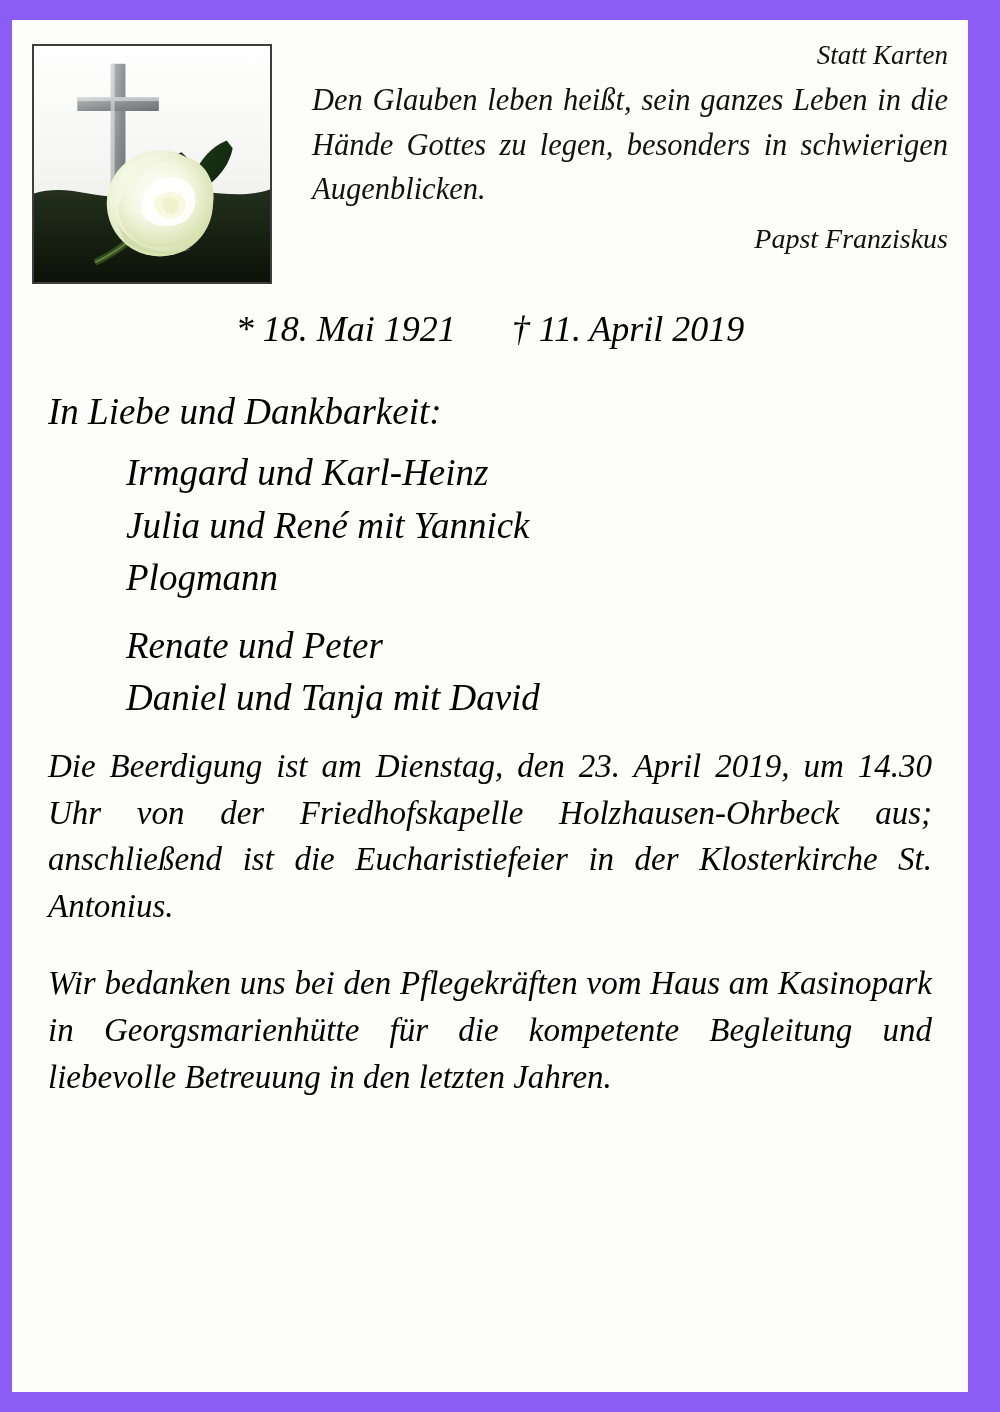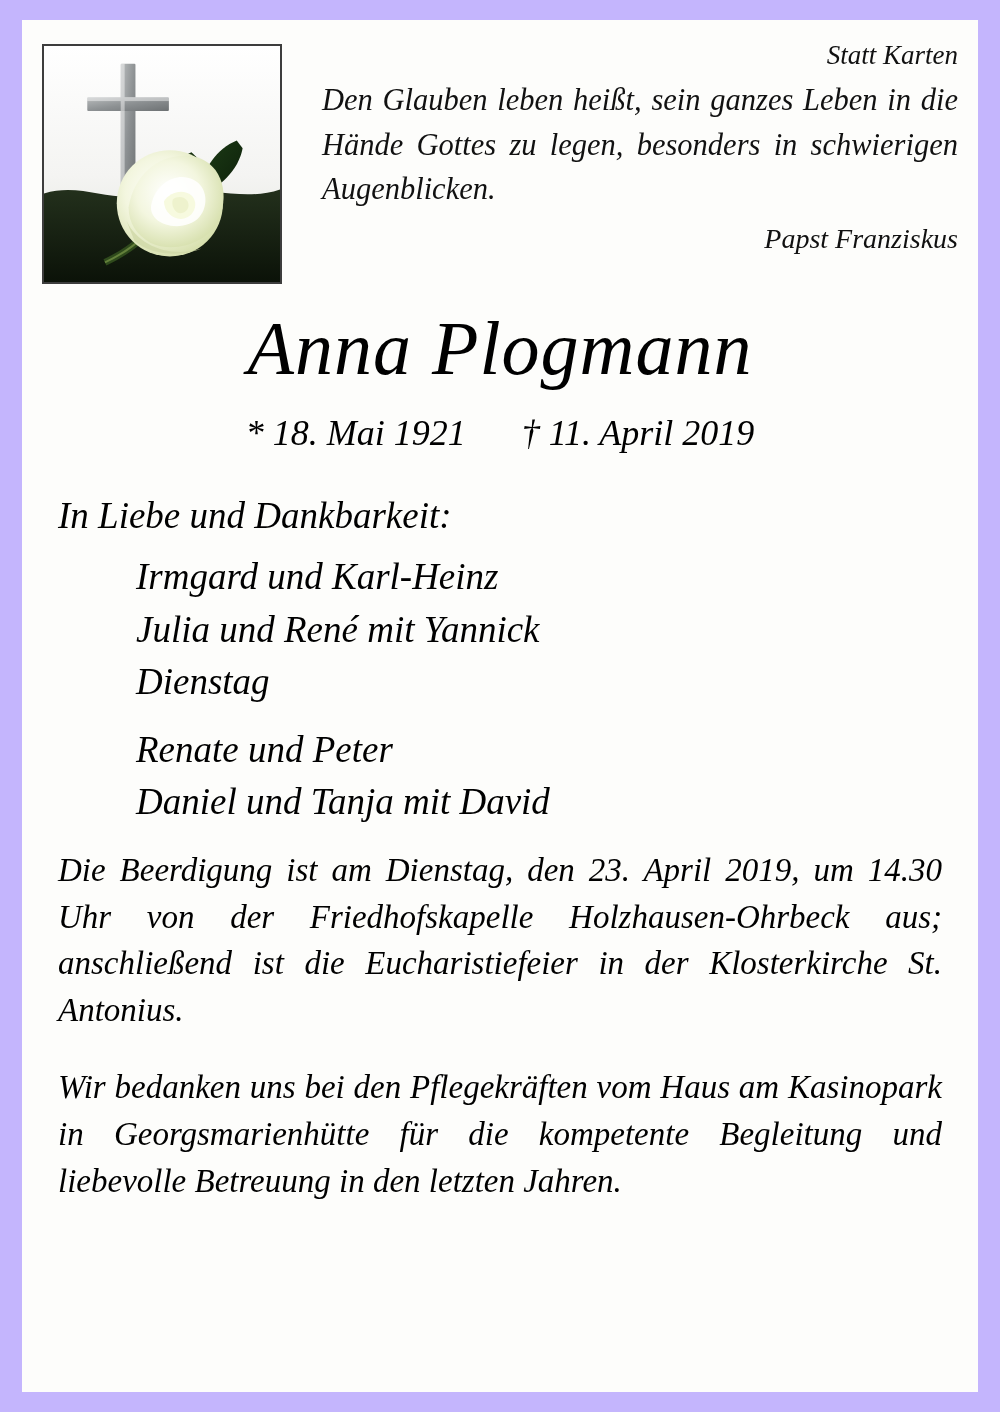--- a/index.html
+++ b/index.html
@@ -18,8 +18,8 @@
     width: 1000px;
     height: 1412px;
     box-sizing: border-box;
-    padding: 20px 22px 20px 22px;
-    background: #c4b5fd;
+    padding: 20px 22px 20px 12px;
+    background: #8b5cf6;
   }
   .card {
     position: relative;

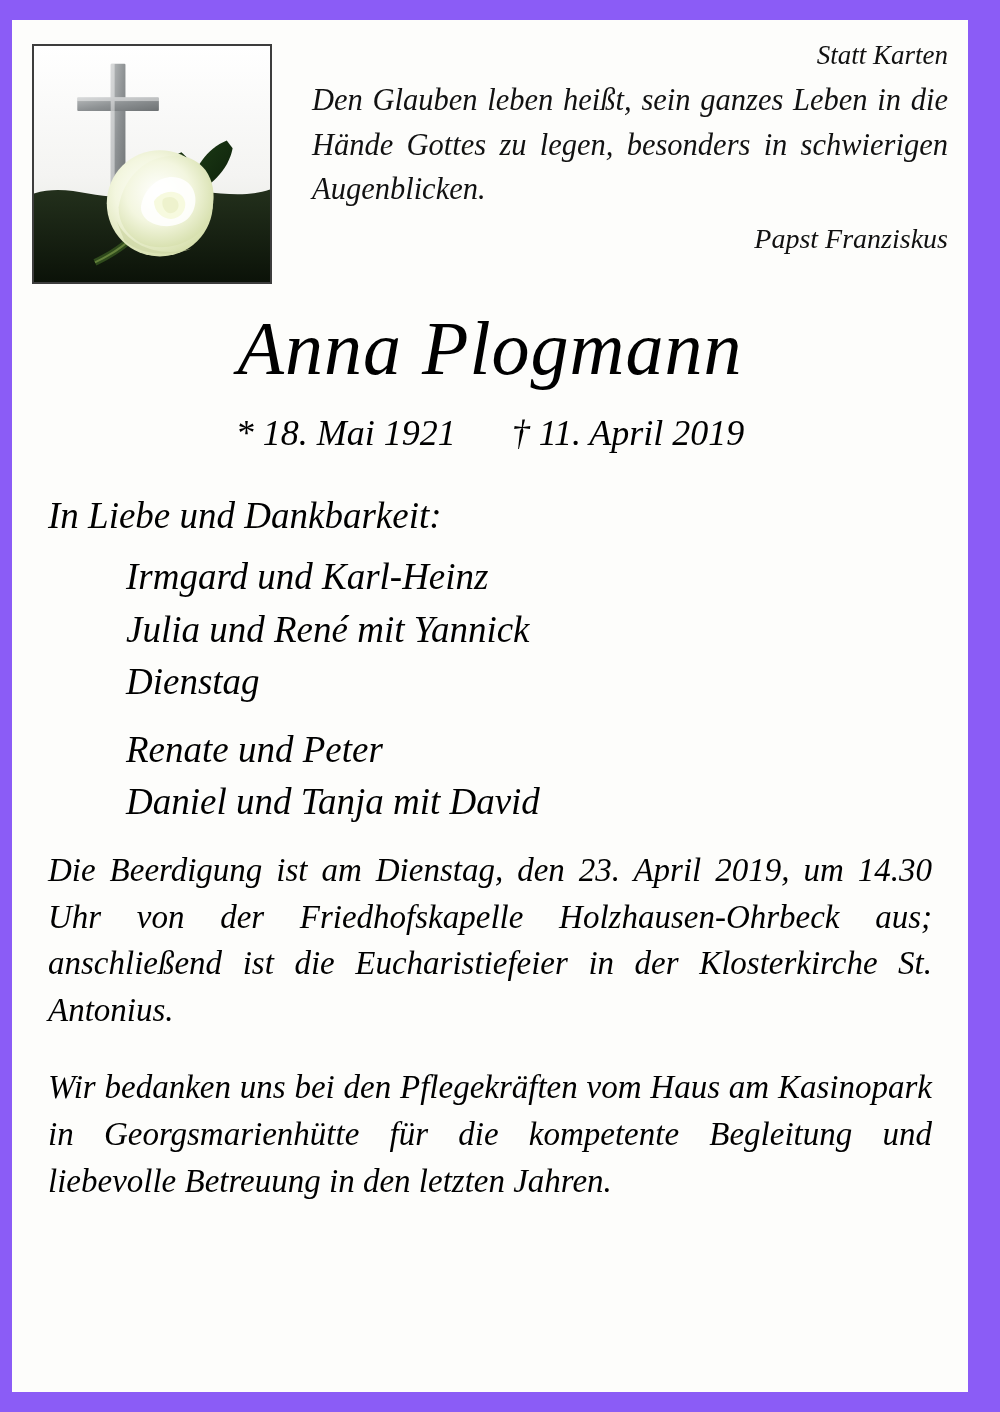--- a/index.html
+++ b/index.html
@@ -212,7 +212,6 @@
       </div>
     </div>
 
-    <div class="name">Anna Plogmann</div>
     <div class="dates">
       <span class="birth">* 18. Mai 1921</span><span class="death">† 11. April 2019</span>
     </div>

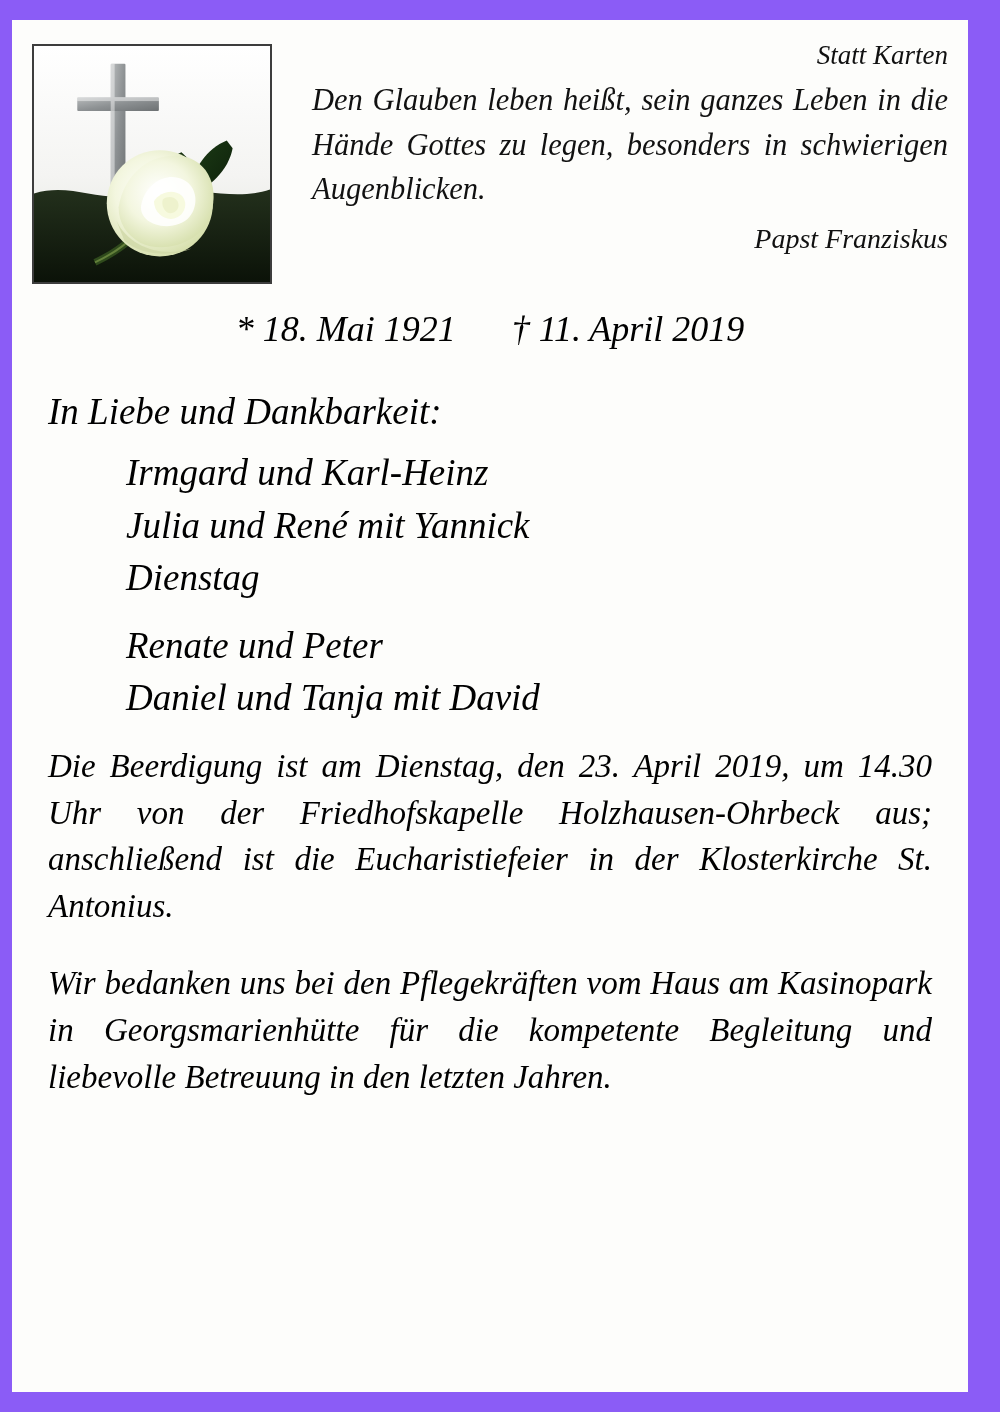--- a/index.html
+++ b/index.html
@@ -222,7 +222,7 @@
       <div class="fam-group">
         <div class="fam-line">Irmgard und Karl-Heinz</div>
         <div class="fam-line">Julia und René mit Yannick</div>
-        <div class="fam-line">Dienstag</div>
+        <div class="fam-line">Plogmann</div>
       </div>
 
       <div class="fam-group second">

